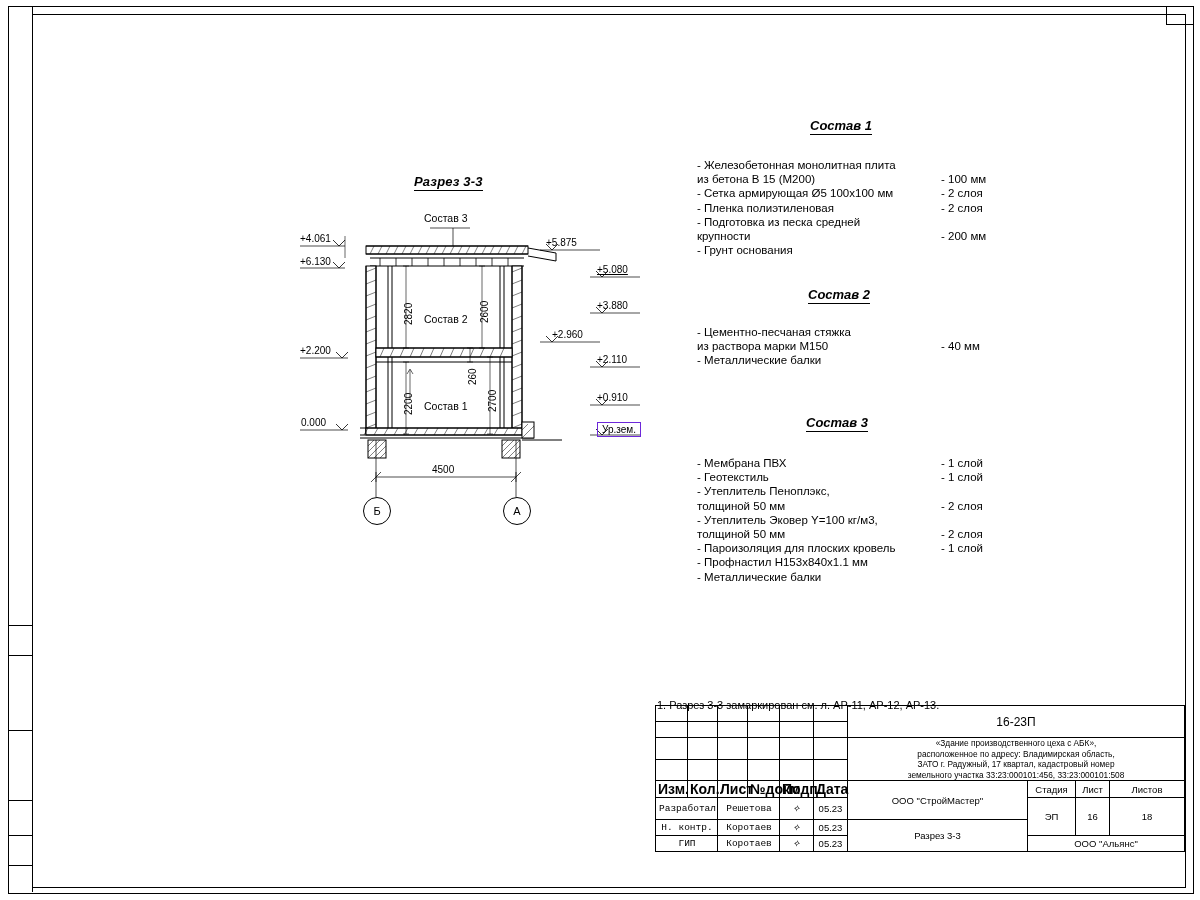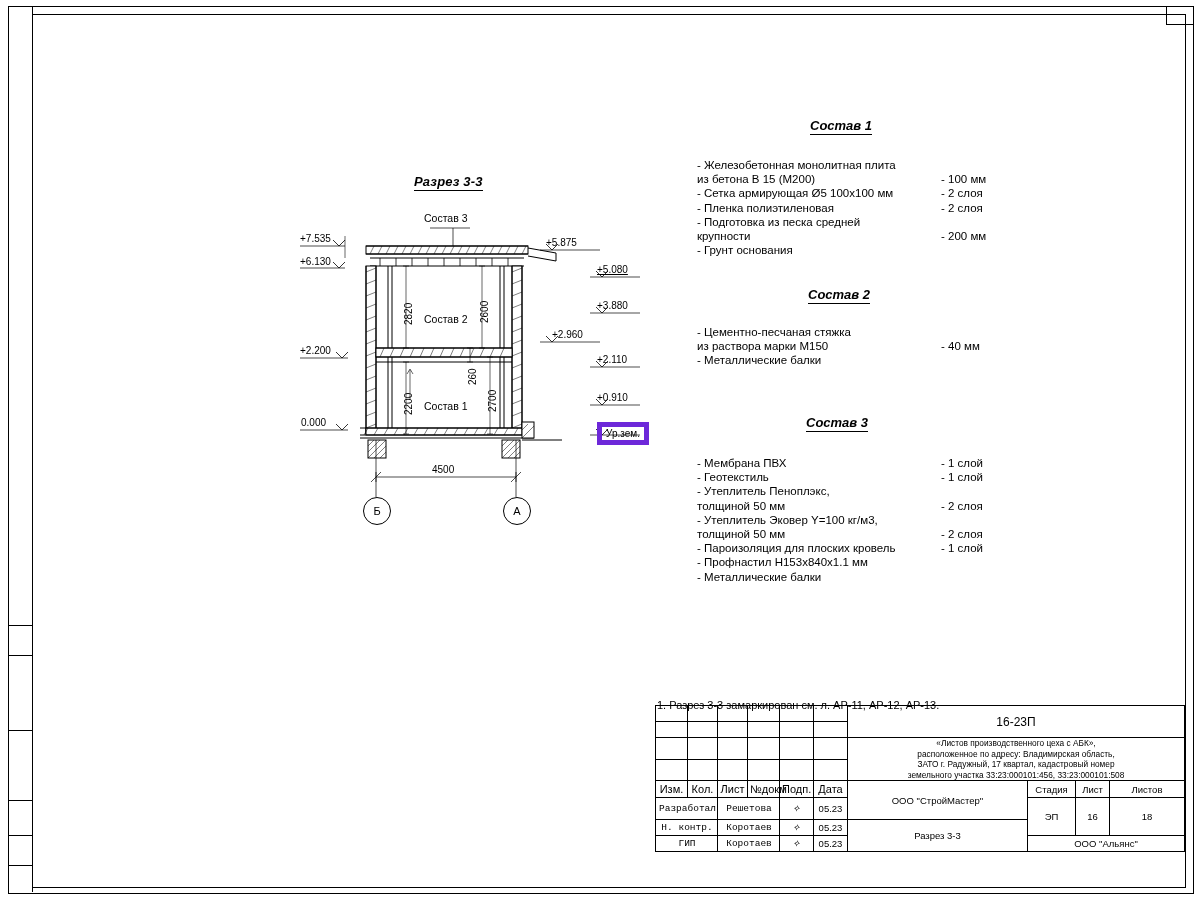--- a/index.html
+++ b/index.html
@@ -339,7 +339,7 @@
     </g>
   </svg>
 
-  <div class="lvl" style="left:300px; top:233px;">+7.535</div>
+  <div class="lvl" style="left:300px; top:233px;">+4.061</div>
   <div class="lvl" style="left:300px; top:256px;">+6.130</div>
   <div class="lvl" style="left:300px; top:345px;">+2.200</div>
   <div class="lvl" style="left:301px; top:417px;text-align:center;">0.000</div>

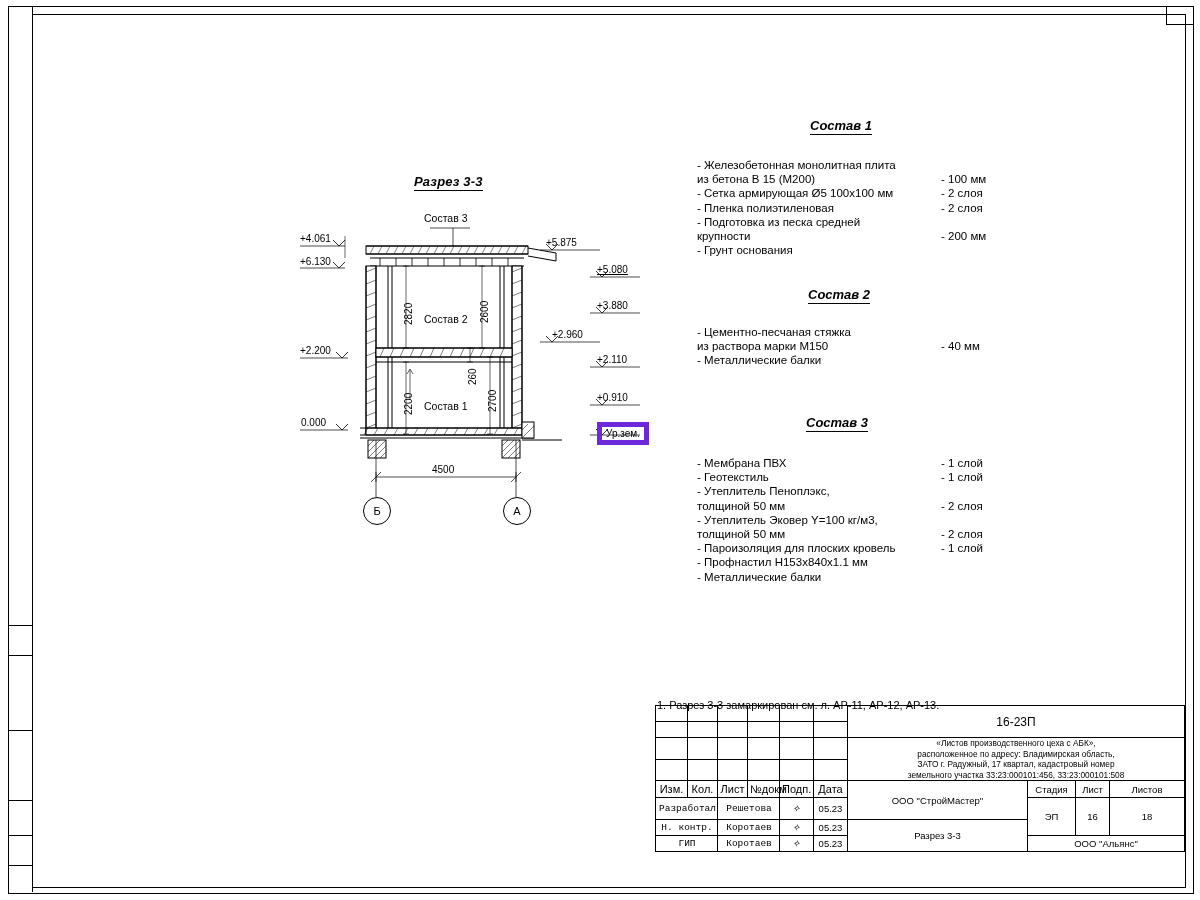--- a/index.html
+++ b/index.html
@@ -350,7 +350,7 @@
   <div class="lvl" style="left:546px; top:329px;margin-left:6px;">+2.960</div>
   <div class="lvl" style="left:597px; top:354px;">+2.110</div>
   <div class="lvl" style="left:597px; top:392px;">+0.910</div>
-  <div class="lvl" style="left:597px; top:422px; border:5px solid #6d28d9; padding:1px 4px;">Ур.зем.</div>
+  <div class="lvl" style="left:597px; top:422px; border:1px solid #6d28d9; padding:1px 4px;">Ур.зем.</div>
 
   <div class="dim-v" style="left:403px; top:325px;">2820</div>
   <div class="dim-v" style="left:479px; top:323px;">2600</div>

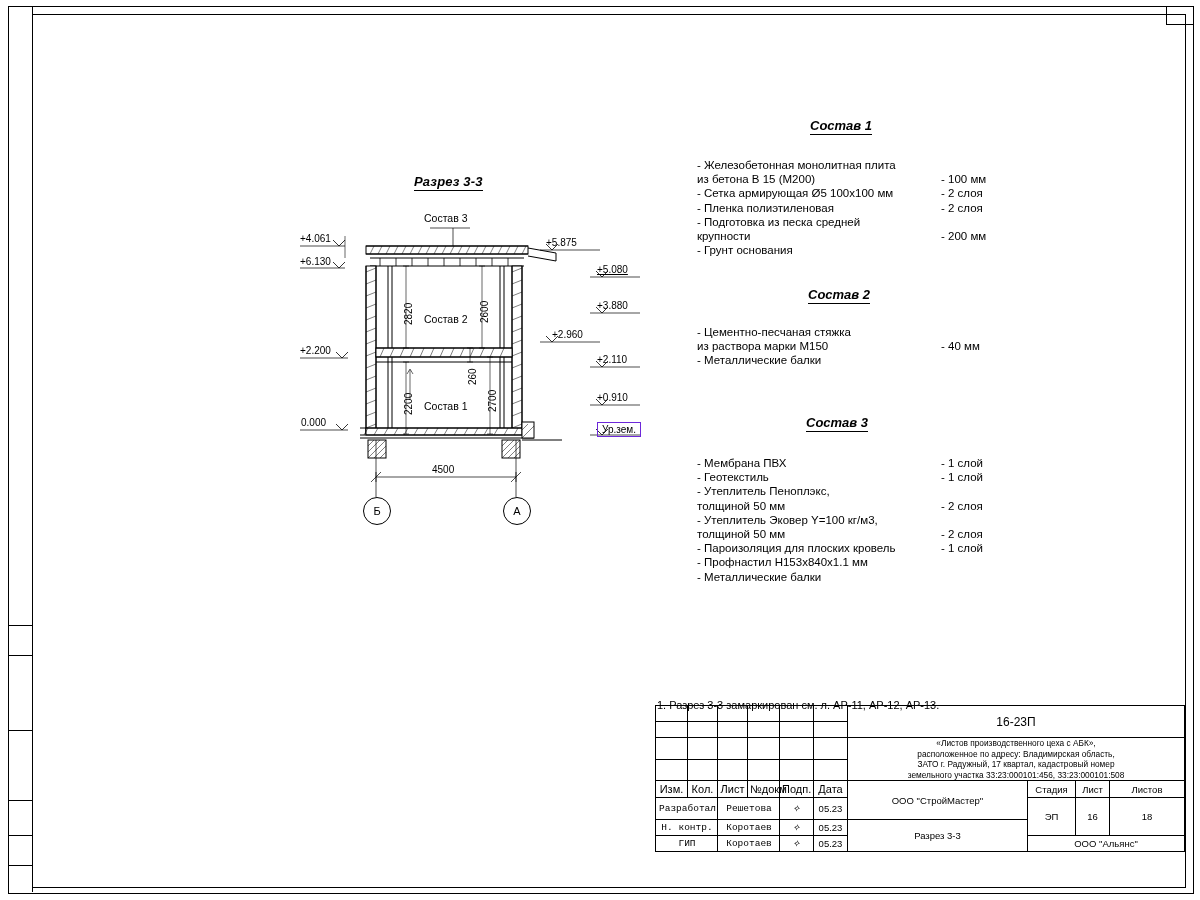--- a/index.html
+++ b/index.html
@@ -505,7 +505,7 @@
           <td></td>
           <td></td>
           <td class="obj" rowspan="2" colspan="4">
-            <div>«Листов производственного цеха с АБК»,</div>
+            <div>«Здание производственного цеха с АБК»,</div>
             <div>расположенное по адресу: Владимирская область,</div>
             <div>ЗАТО г. Радужный, 17 квартал, кадастровый номер</div>
             <div>земельного участка 33:23:000101:456, 33:23:000101:508</div>

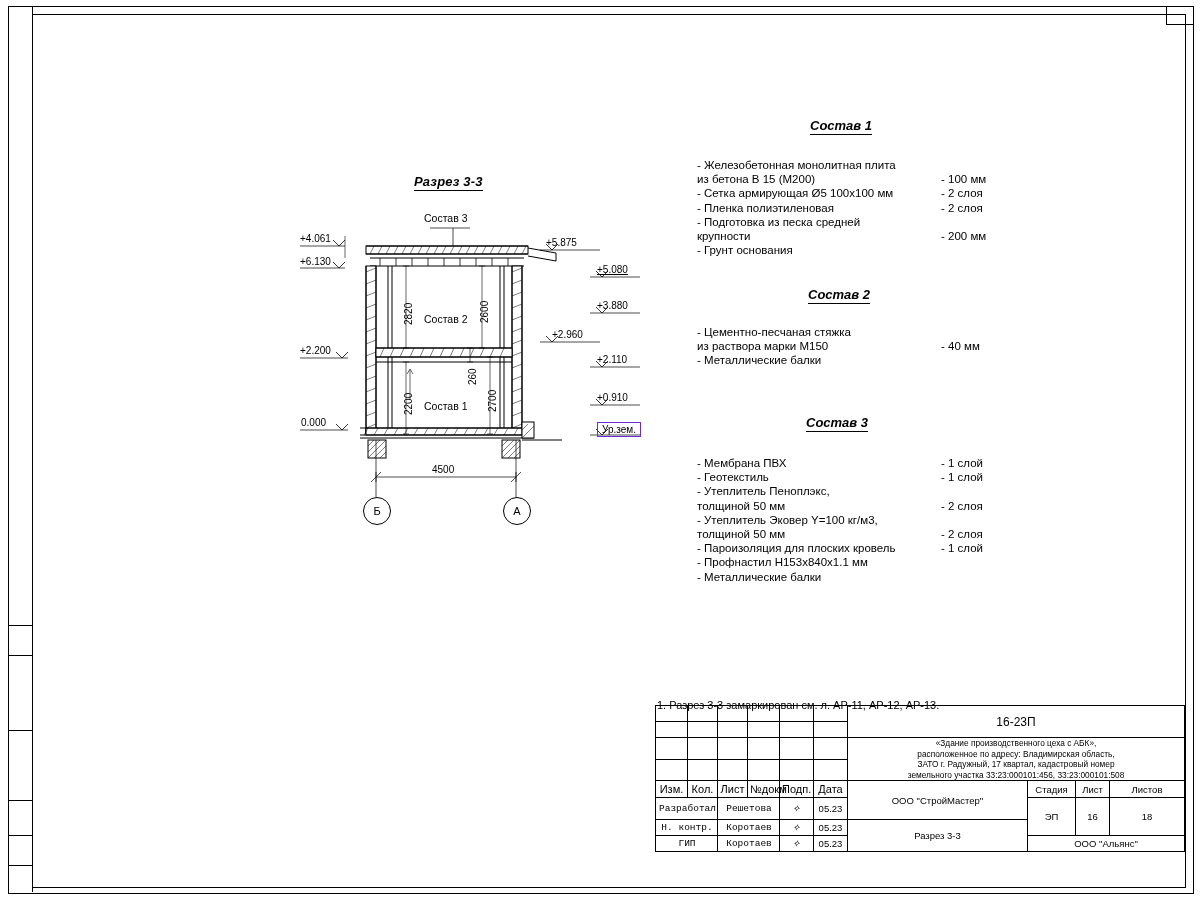--- a/index.html
+++ b/index.html
@@ -72,7 +72,7 @@
   .stamp td.left { text-align:center; padding-left:3px;font-family:Liberation Mono, monospace; }
   .stamp .big { font-size:12px; }
   .stamp .obj { font-size:8.3px; line-height:10.5px; }
-  .stamp .hdr { font-size:11px; font-weight:normal; }
+  .stamp .hdr { font-size:14px; font-weight:bold; }
   .sig { font-family:"Liberation Serif", serif; font-style:italic; font-size:11px; color:#111; }
 </style>
 </head>

